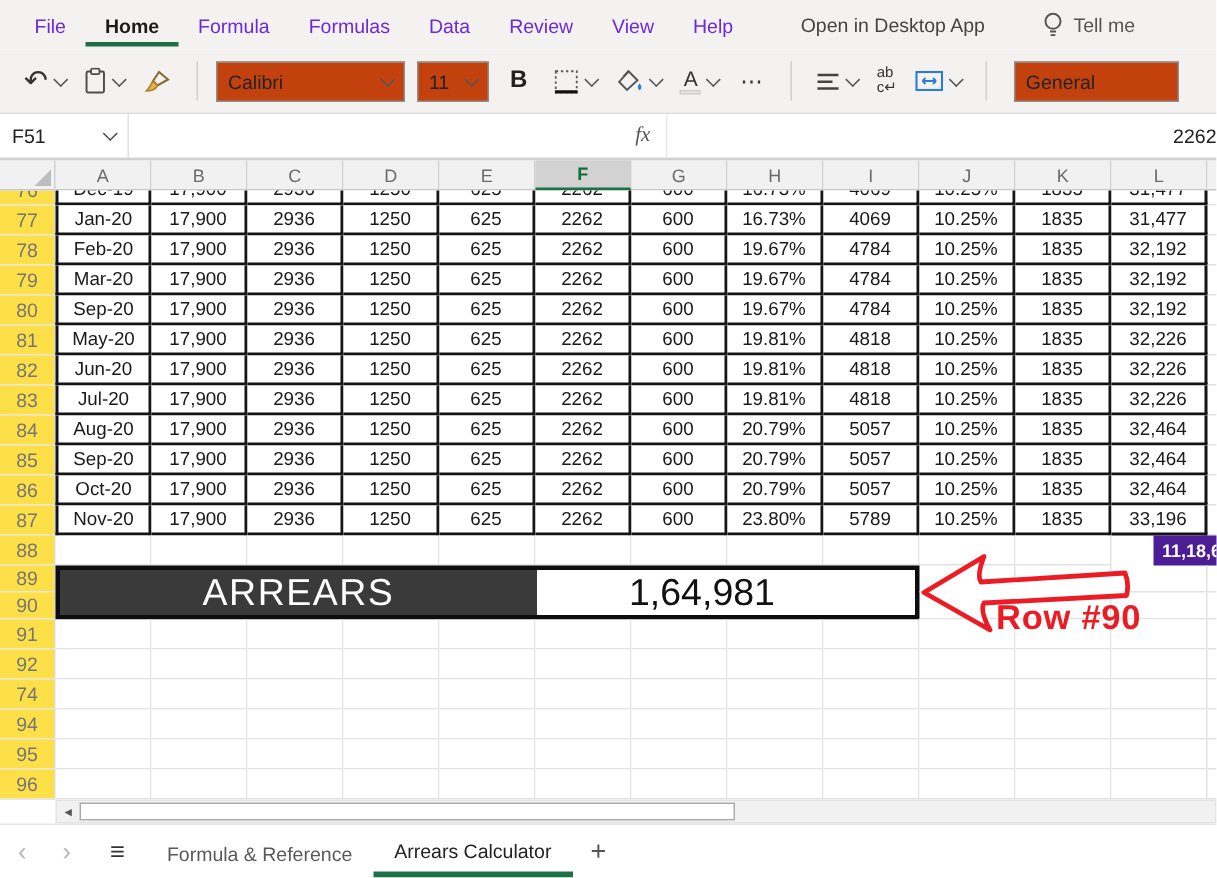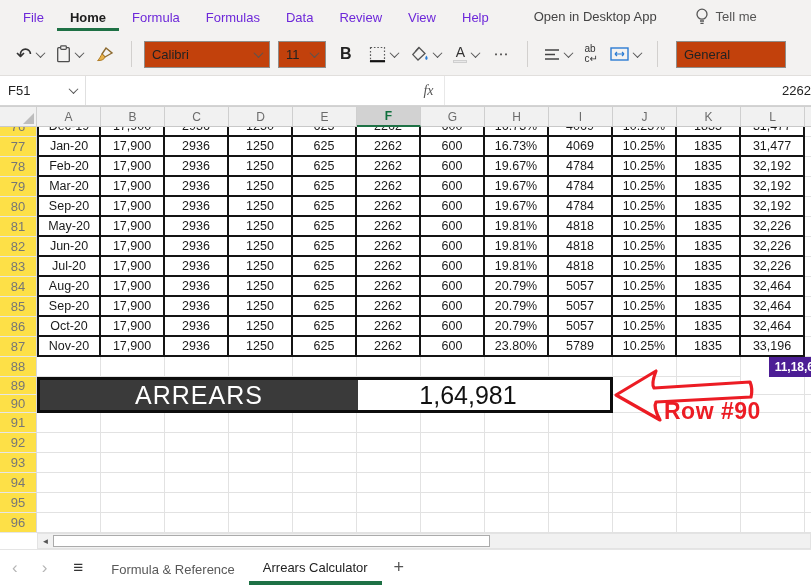--- a/index.html
+++ b/index.html
@@ -500,7 +500,7 @@
         <div class="fill-col"></div>
       </div>
       <div class="grow datarow">
-        <div class="rn">93</div>
+        <div class="rn">74</div>
         <div class="cell empty-cell"></div>
         <div class="cell empty-cell"></div>
         <div class="cell empty-cell"></div>

